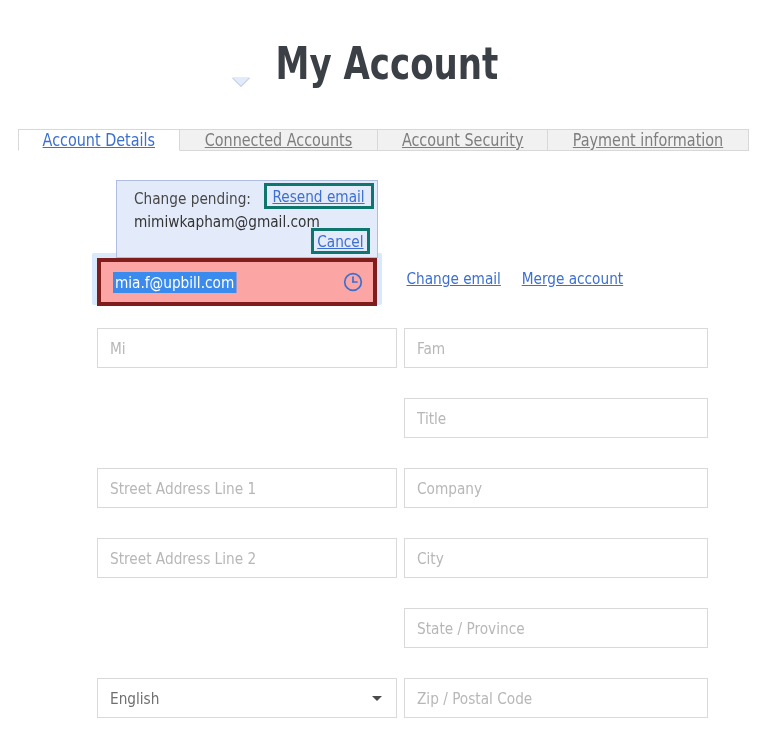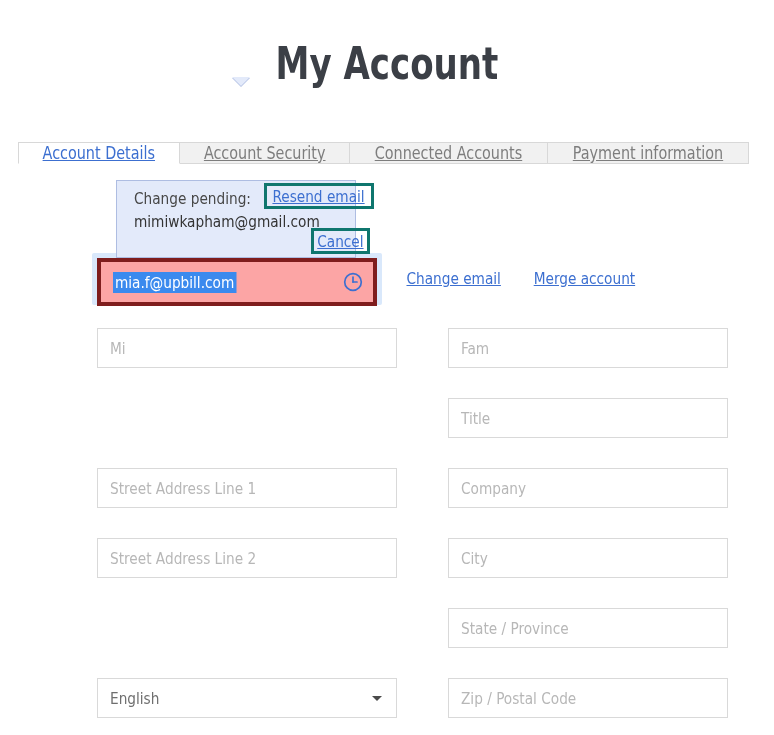--- a/index.html
+++ b/index.html
@@ -31,7 +31,7 @@
     position: absolute;
     top: 129px; left: 18px; width: 700px; height: 48px;
     display: flex;
-    align-items: center;
+    align-items: flex-start;
   }
   .tab {
     background: #f1f1f1;

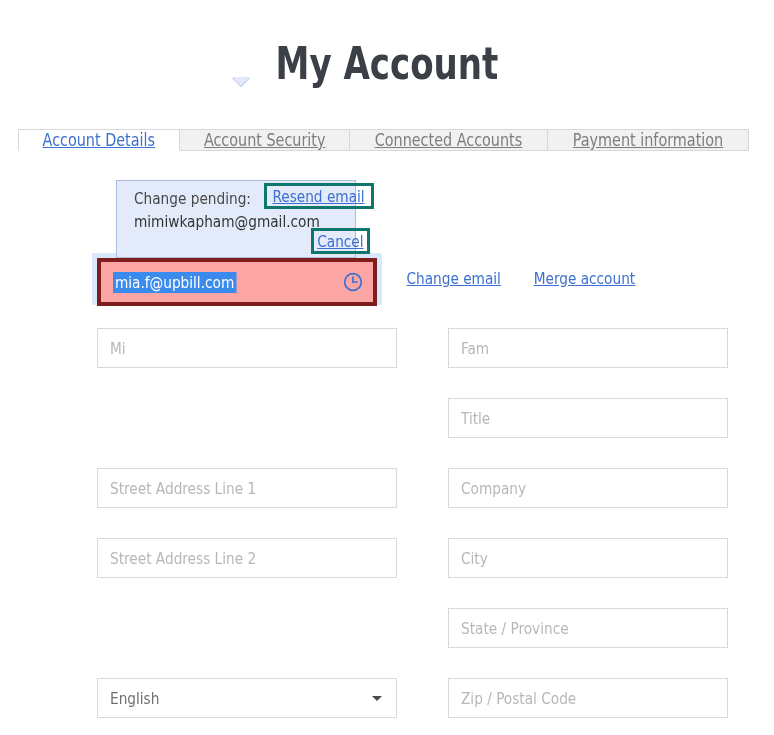--- a/index.html
+++ b/index.html
@@ -239,10 +239,10 @@
       <span class="tab-label">Account Details</span>
     </div>
     <div class="tab">
+      <span class="tab-label">Connected Accounts</span>
+    </div>
+    <div class="tab">
       <span class="tab-label">Account Security</span>
-    </div>
-    <div class="tab">
-      <span class="tab-label">Connected Accounts</span>
     </div>
     <div class="tab" style="flex:1 1 auto;">
       <span class="tab-label">Payment information</span>

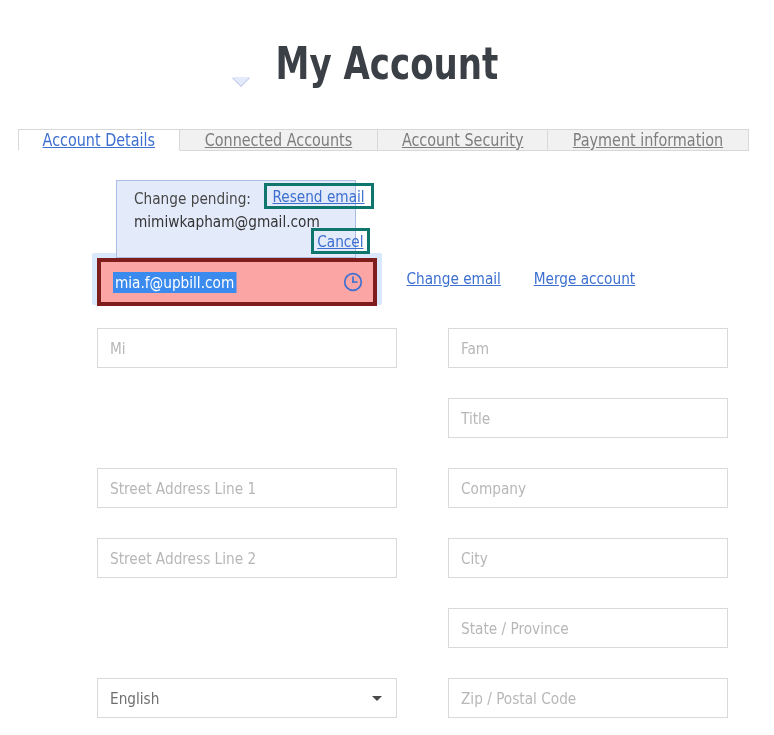--- a/index.html
+++ b/index.html
@@ -170,7 +170,7 @@
   .popover {
     position: absolute;
     left: 116px; top: 180px;
-    width: 240px; height: 78px;
+    width: 262px; height: 78px;
     background: #e3eafa;
     border: 1px solid #aebde2;
     z-index: 20;

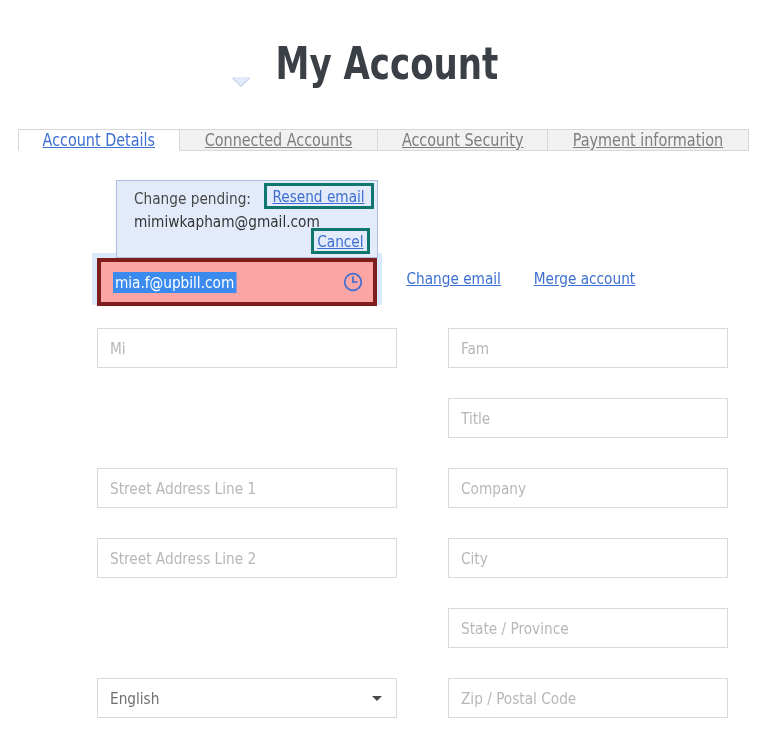--- a/index.html
+++ b/index.html
@@ -154,7 +154,7 @@
     position: absolute;
     left: 404px; top: 11px;
     display: flex;
-    gap: 28px;
+    gap: 16px;
   }
   .email-links a {
     font-family: "DejaVu Sans Condensed", "Liberation Sans Narrow", "Liberation Sans", sans-serif;

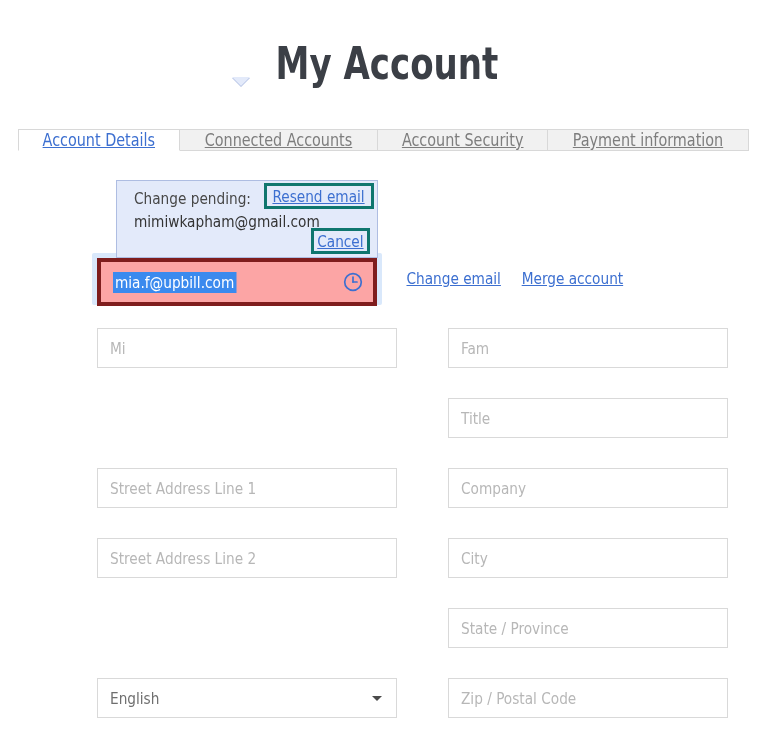--- a/index.html
+++ b/index.html
@@ -78,7 +78,7 @@
     padding: 0 12px;
   }
   .field.left  { left: 97px;  width: 300px; }
-  .field.right { left: 404px; width: 280px; margin-left: 44px; }
+  .field.right { left: 404px; width: 304px; }
 
   .field .ph {
     font-family: "DejaVu Sans Condensed", "Liberation Sans Narrow", "Liberation Sans", sans-serif;

